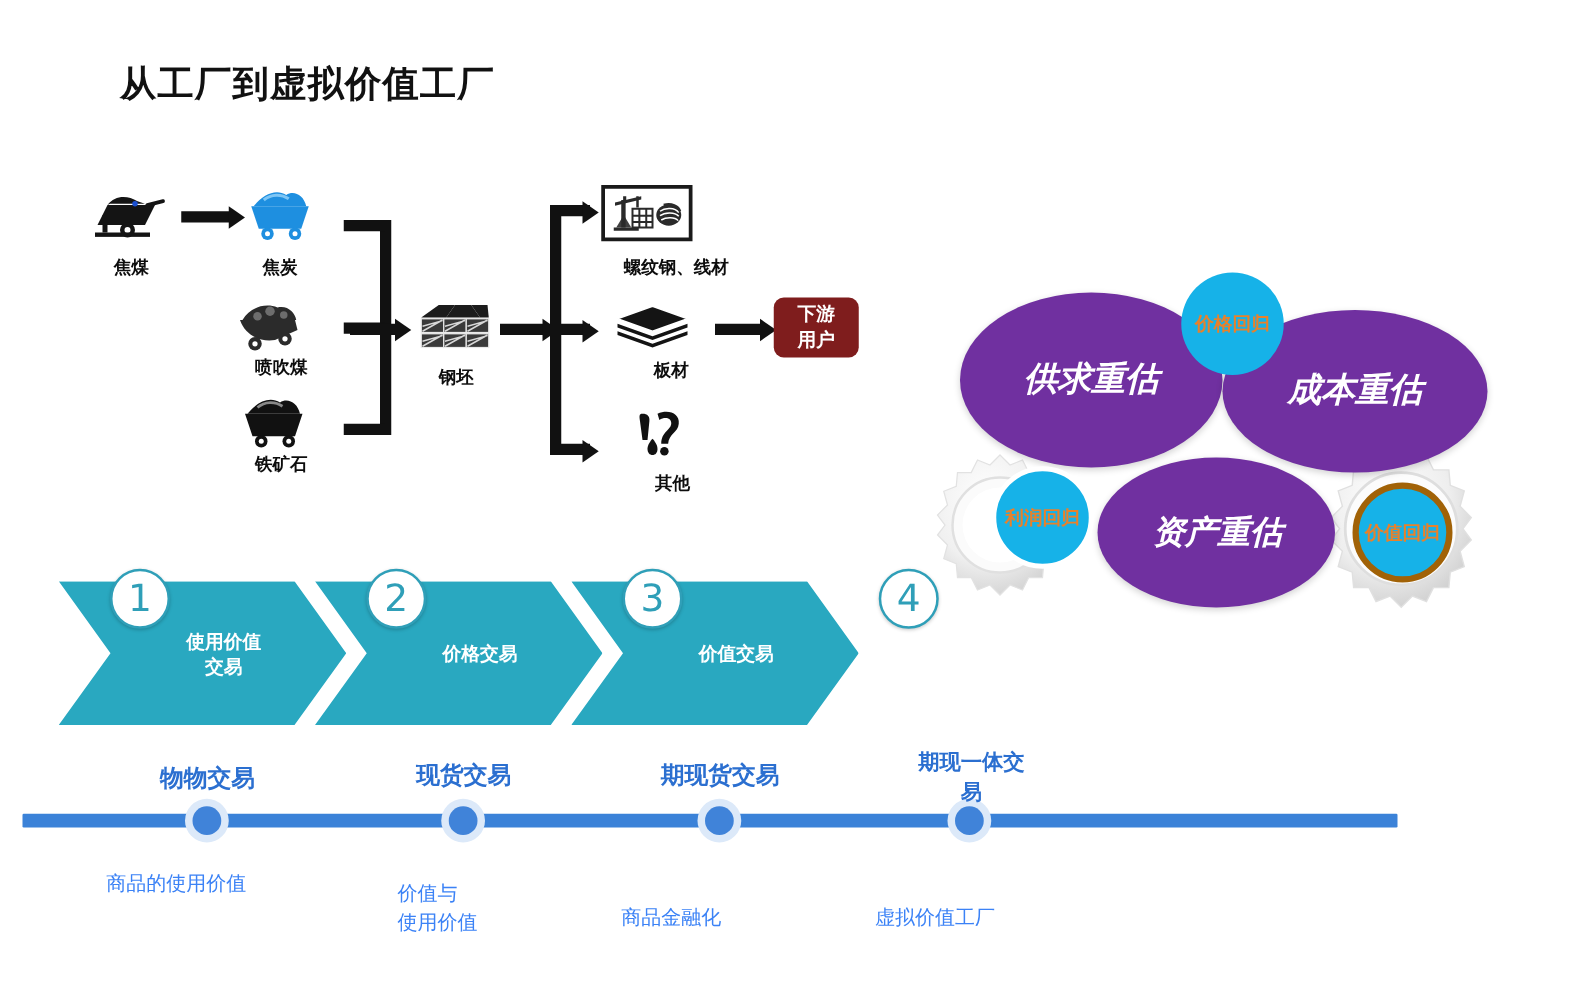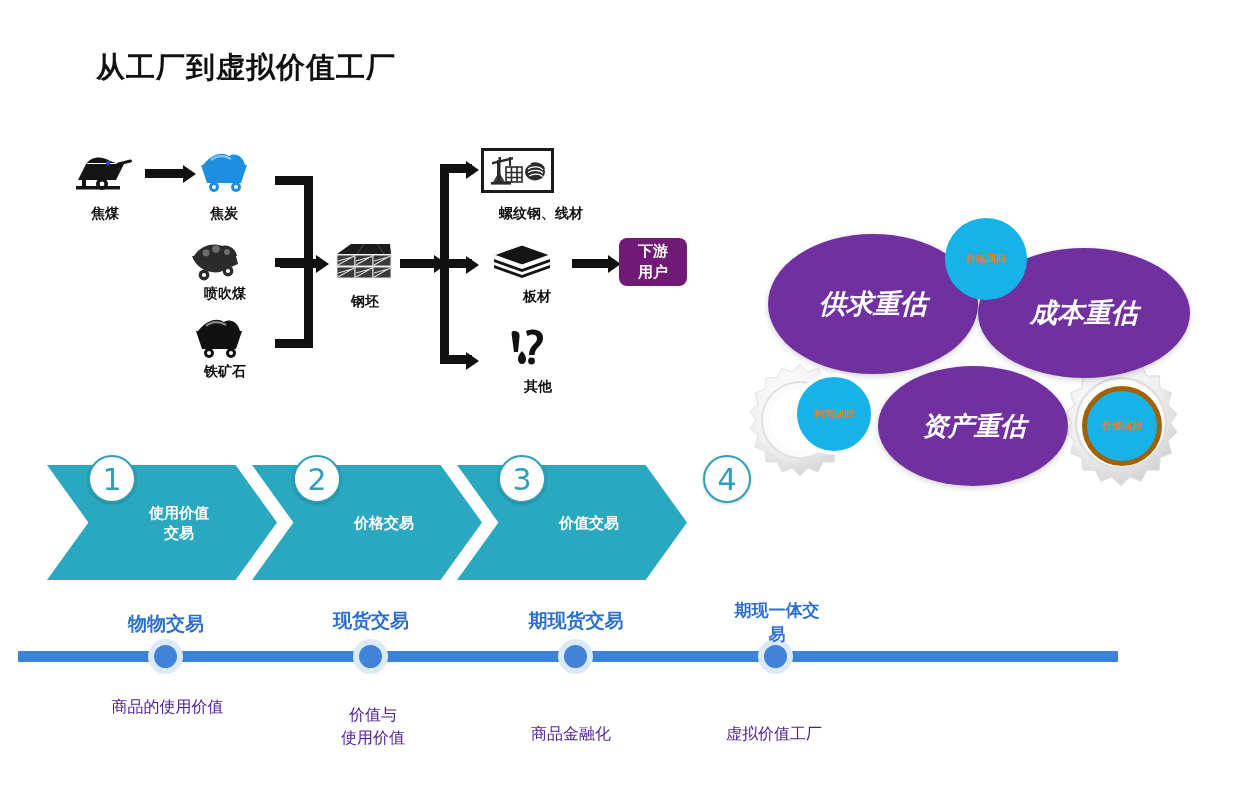--- a/index.html
+++ b/index.html
@@ -53,7 +53,7 @@
   
   #downstream-box {
     left:619px; top:238px; width:68px; height:48px;
-    background:#701a75; border-radius:8px;
+    background:#7f1d1d; border-radius:8px;
     color:#fff; font-size:15px; font-weight:700;
     display:flex; flex-direction:column; align-items:center; justify-content:center;
     line-height:21px;

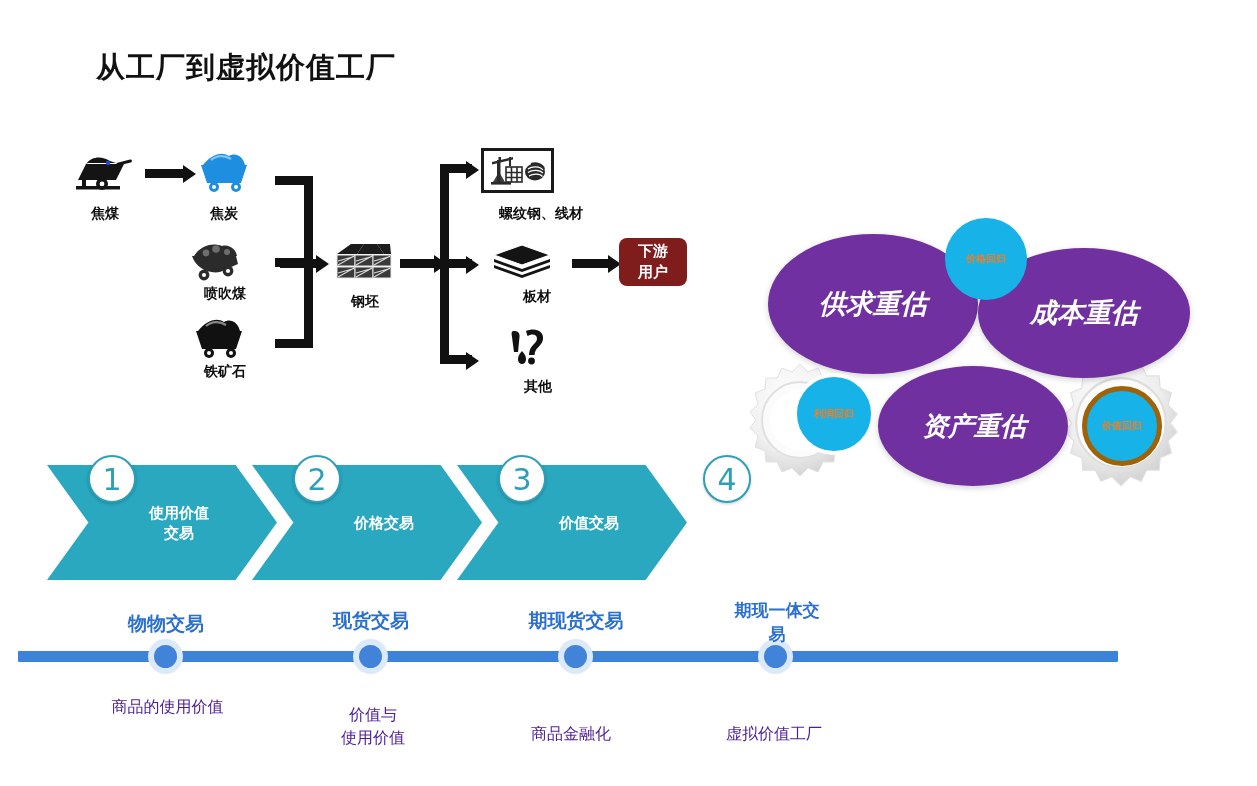--- a/index.html
+++ b/index.html
@@ -79,7 +79,7 @@
     border-radius:50%;
     background:#16B2E8;
     display:flex; align-items:center; justify-content:center;
-    color:#E8812B; font-weight:700; font-size:10px;
+    color:#E8812B; font-weight:700; font-size:15px;
     text-align:center;
   }
   .gear { position:absolute; }

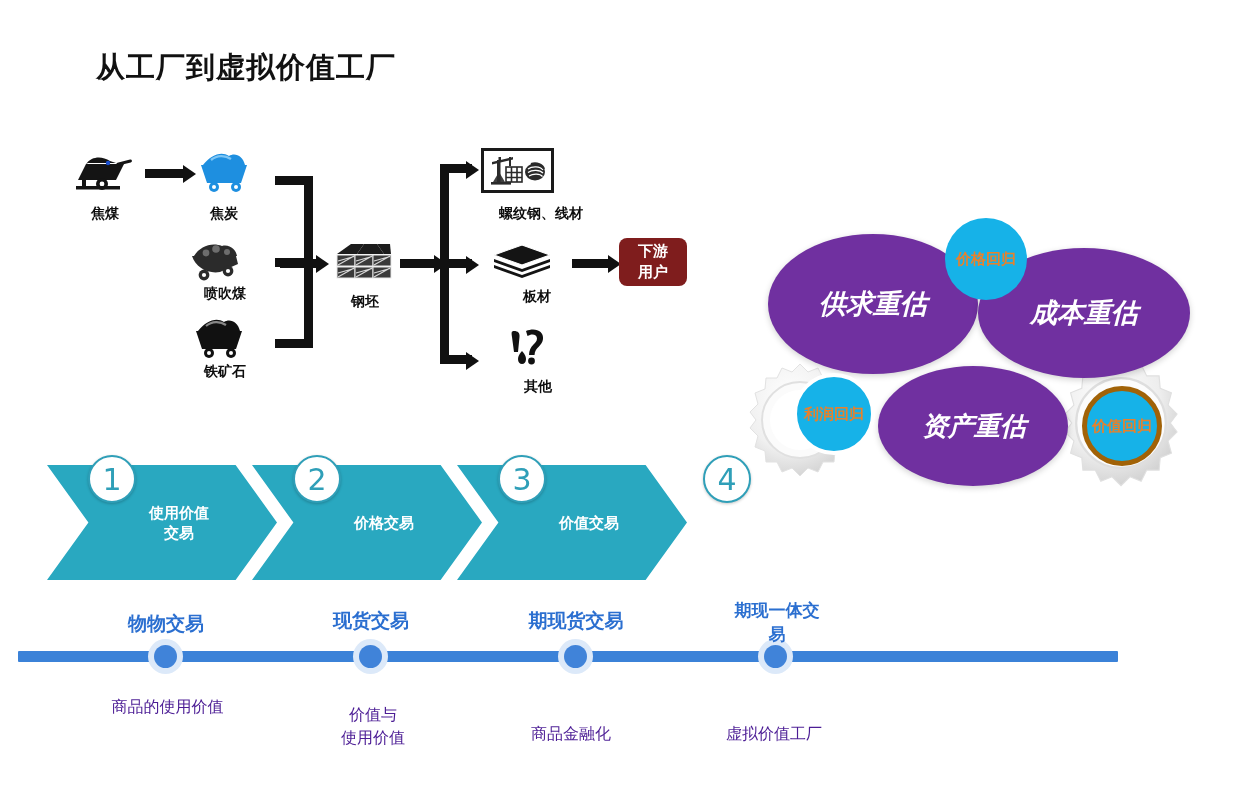--- a/index.html
+++ b/index.html
@@ -121,8 +121,8 @@
     text-align:center; line-height:24px; white-space:pre-line;
   }
   .tl-desc {
-    position:absolute; font-size:16px; color:#4c1d95;
-    text-align:center; line-height:23px; white-space:pre-line;
+    position:absolute; font-size:16px; color:#3b82f6;
+    text-align:left; line-height:23px; white-space:pre-line;
   }
 </style>
 </head>

